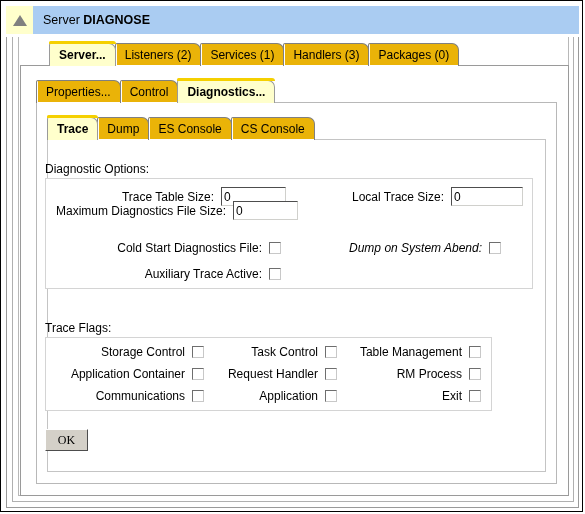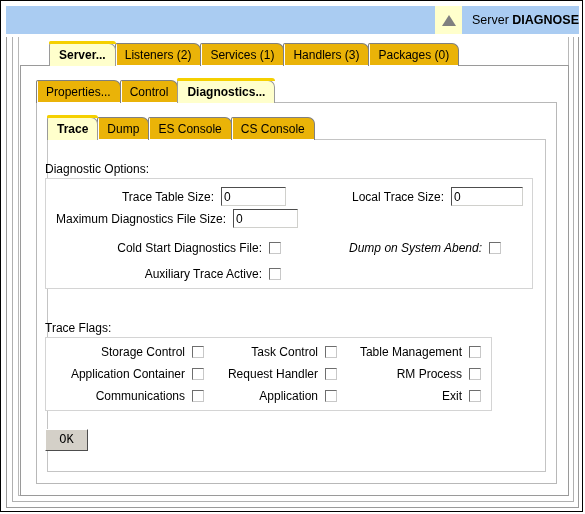--- a/index.html
+++ b/index.html
@@ -37,7 +37,6 @@
     box-sizing: border-box;
     display: flex;
     align-items: center;
-    justify-content: flex-end;
   }
   #title-icon {
     width: 27px;

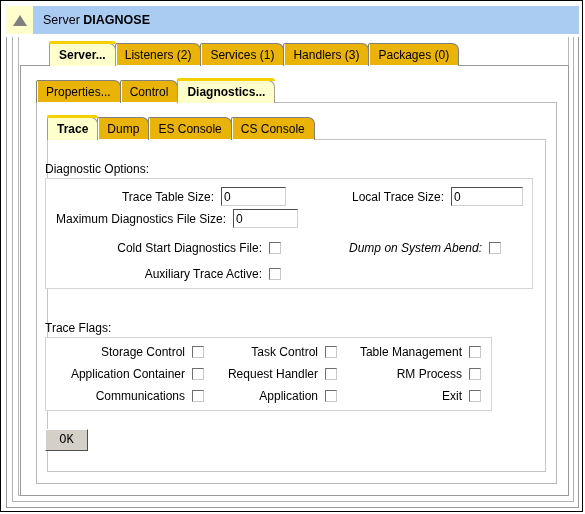--- a/index.html
+++ b/index.html
@@ -229,7 +229,7 @@
   
   #row-trace-table-size  { left: 60px;  top: 186px; width: 225px; justify-content: flex-end; }
   #row-local-trace-size  { left: 300px; top: 186px; width: 222px; justify-content: flex-end; }
-  #row-max-diag-file     { left: 55px;  top: 208px; width: 230px; justify-content: flex-start; }
+  #row-max-diag-file     { left: 55px;  top: 200px; width: 230px; justify-content: flex-start; }
   #row-cold-start        { left: 55px;  top: 240px; width: 225px; justify-content: flex-end; }
   #row-dump-abend        { left: 300px; top: 240px; width: 200px; justify-content: flex-end; font-style: italic; }
   #row-aux-trace         { left: 55px;  top: 266px; width: 225px; justify-content: flex-end; }

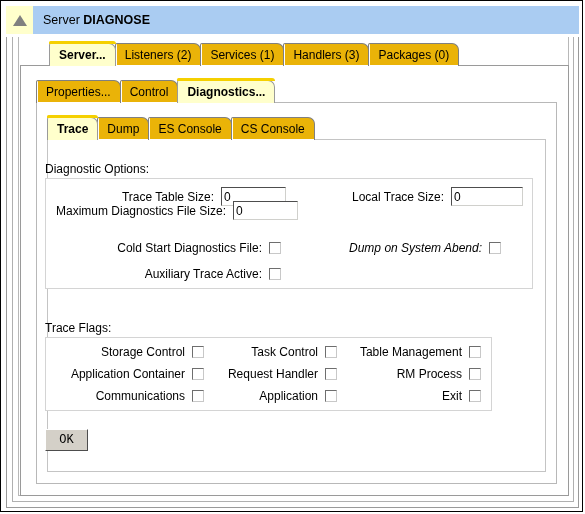--- a/index.html
+++ b/index.html
@@ -268,7 +268,7 @@
     border-left: 1px solid #ffffff;
     border-right: 1px solid #4d4d4d;
     border-bottom: 1px solid #4d4d4d;
-    font-family: Liberation Mono, monospace;
+    font-family: Liberation Serif, serif;
     font-size: 12px;
     color: #000000;
     cursor: default;

